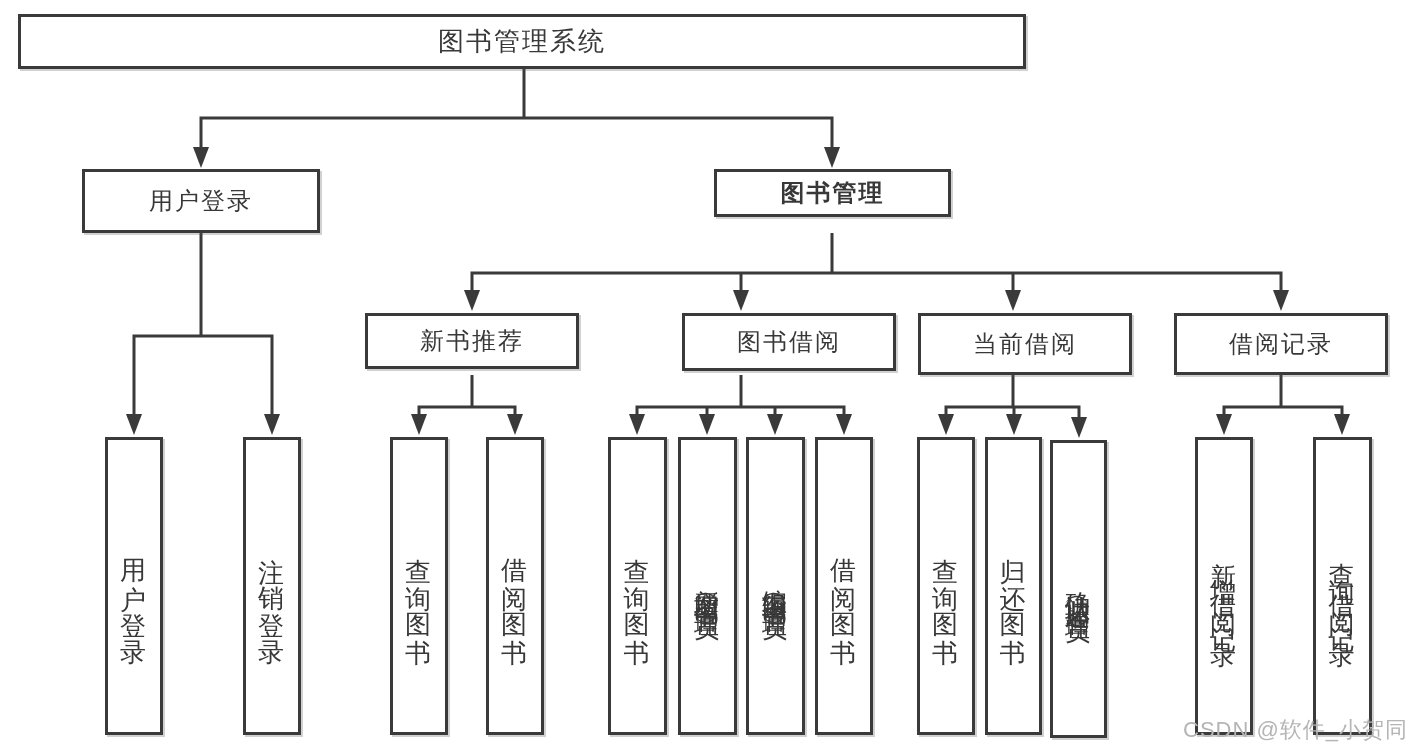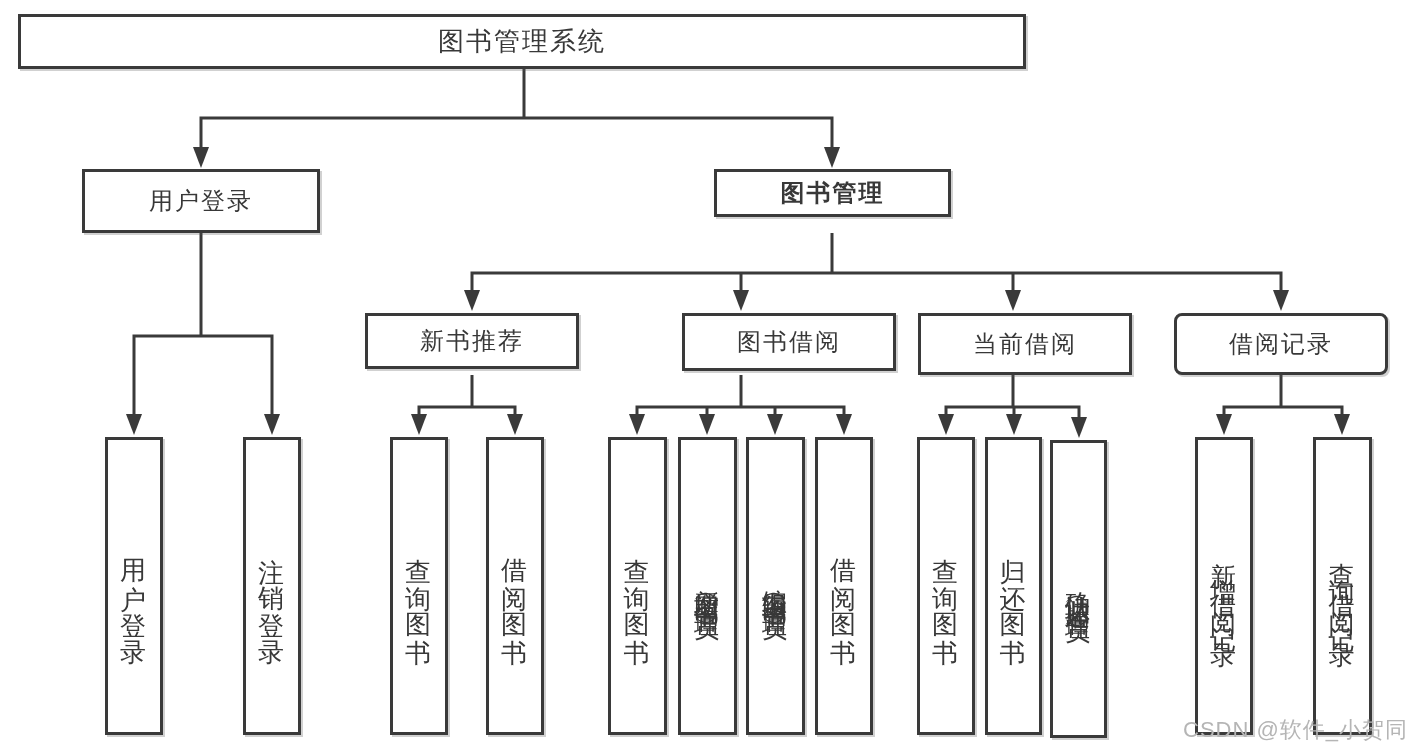--- a/index.html
+++ b/index.html
@@ -129,7 +129,7 @@
   <div class="node h-node" style="left:365px; top:313px; width:214px; height:56px;">新书推荐</div>
   <div class="node h-node" style="left:634px; top:313px; width:214px; height:58px;margin-left:48px;">图书借阅</div>
   <div class="node h-node" style="left:906px; top:313px; width:214px; height:62px;margin-left:12px;">当前借阅</div>
-  <div class="node h-node" style="left:1174px; top:313px; width:214px; height:62px;border-radius:8px;">借阅记录</div>
+  <div class="node h-node" style="left:1174px; top:313px; width:214px; height:62px;">借阅记录</div>
 
   <div class="node v-node sp4" style="left:105px; top:437px; width:58px; height:298px;">用户登录</div>
   <div class="node v-node sp4" style="left:243px; top:437px; width:58px; height:298px;">注销登录</div>

